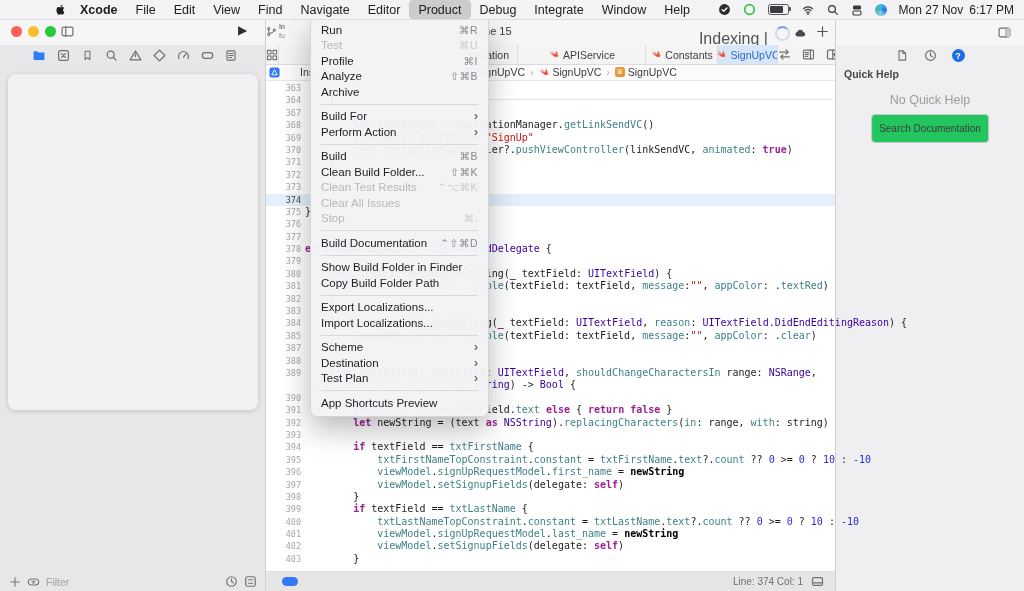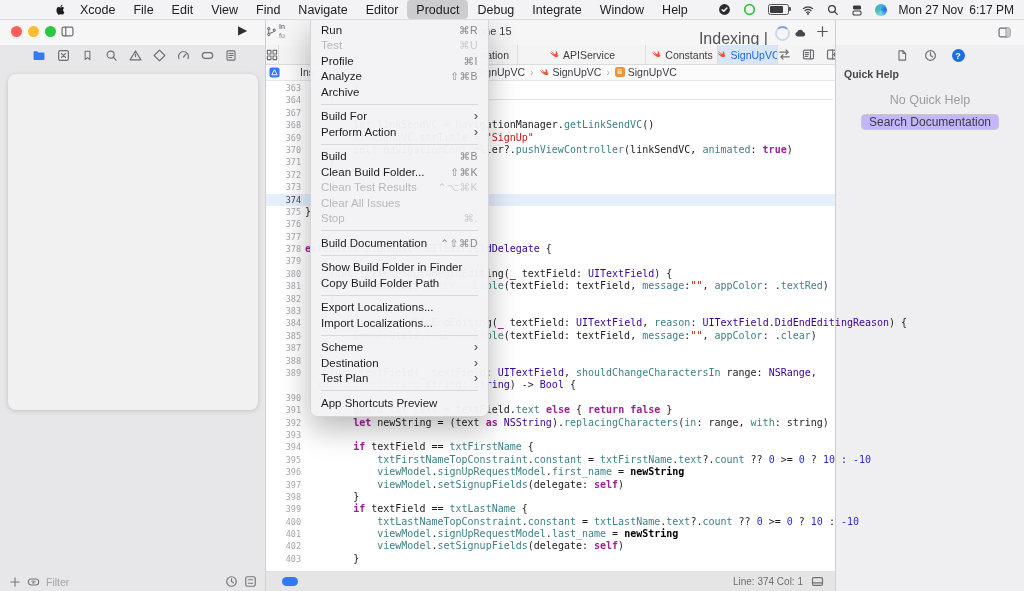--- a/index.html
+++ b/index.html
@@ -15,7 +15,7 @@
   .mb-left{display:flex;align-items:center;padding-left:54px}
   .mb-apple{margin-right:4px;display:flex}
   .mb-item{padding:0 9px;height:19px;display:flex;align-items:center;border-radius:4px;white-space:nowrap}
-  .mb-item.bold{font-weight:400}
+  .mb-item.bold{font-weight:700}
   .mb-item.active{background:#cccccf}
   .mb-right{margin-left:auto;display:flex;align-items:center;gap:12px;padding-right:10px;font-size:12px;color:#1d1d1f}
   .battery{width:19px;height:9px;border:1px solid #55555a;border-radius:2.5px;position:relative}

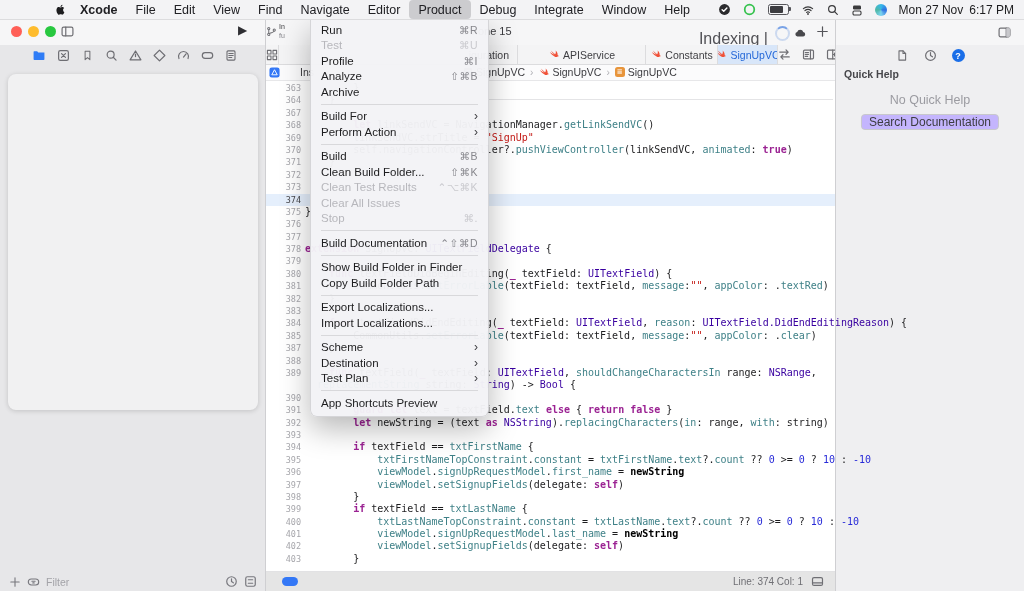--- a/index.html
+++ b/index.html
@@ -94,8 +94,8 @@
     display:flex;align-items:center;justify-content:center}
   #qh-title{position:absolute;left:8px;top:23px;font-size:10.5px;font-weight:700;color:#47474b}
   #qh-empty{position:absolute;left:0;right:0;top:48px;text-align:center;font-size:12.5px;color:#9b9ba1}
-  #qh-btn{position:absolute;left:50%;transform:translateX(-50%);top:69px;font-size:12px;color:#3c3c40;
-    background:#c4b5fd;border:1px solid #c8c8cc;border-radius:4px;padding:0 7px;white-space:nowrap}
+  #qh-btn{position:absolute;left:50%;transform:translateX(-50%);top:69px;font-size:10px;color:#3c3c40;
+    background:#22c55e;border:1px solid #c8c8cc;border-radius:4px;padding:8px 7px;white-space:nowrap}
 
   
   #productmenu{position:absolute;left:310px;top:19px;width:177px;z-index:40;

